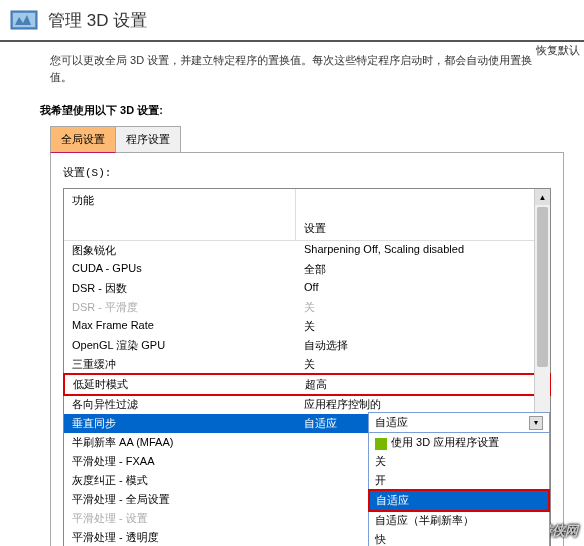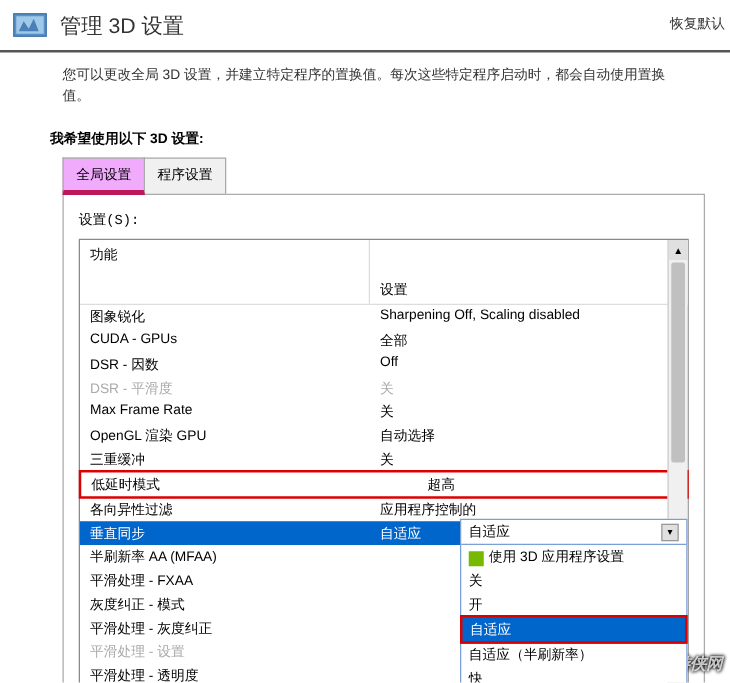--- a/index.html
+++ b/index.html
@@ -7,7 +7,7 @@
 .header { display: flex; align-items: center; padding: 4px 8px; border-bottom: 2px solid #555; }
 .header-icon { width: 32px; height: 32px; margin-right: 8px; display: flex; align-items: center; justify-content: center; }
 .header-title { font-size: 17px; color: #333; }
-.restore-link { position: absolute; right: 4px; top: 11px; font-size: 11px; color: #333; }
+.restore-link { position: absolute; right: 4px; top: 43px; font-size: 11px; color: #333; }
 .desc { font-size: 11px; color: #333; padding: 10px 30px 14px 50px; line-height: 1.5; }
 .section-label { font-size: 11px; font-weight: bold; padding: 4px 0 8px 40px; }
 .panel { margin: 0 20px 0 50px; }

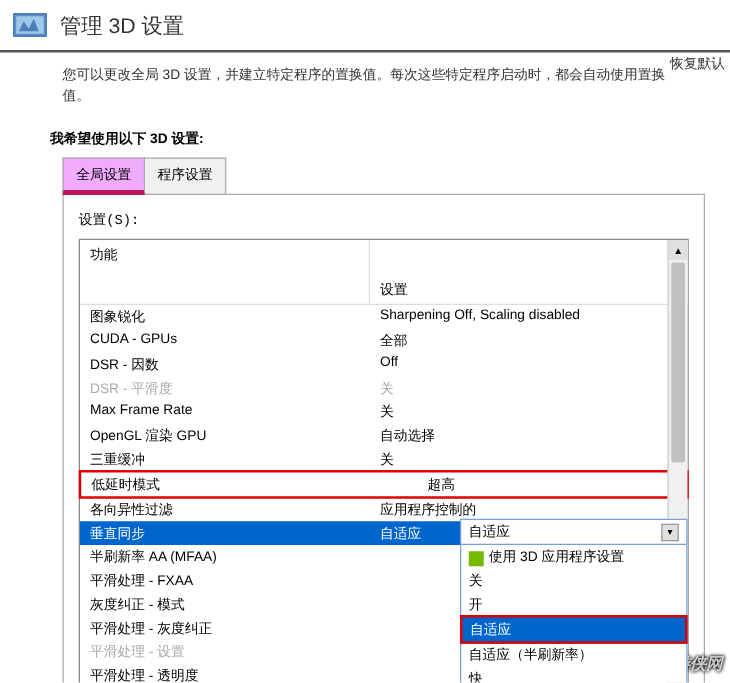--- a/index.html
+++ b/index.html
@@ -13,7 +13,7 @@
 .panel { margin: 0 20px 0 50px; }
 .tabs { display: flex; }
 .tab { font-size: 11px; padding: 5px 10px; border: 1px solid #aaa; background: #f0f0f0; cursor: pointer; margin-right: -1px; position: relative; }
-.tab.active { background: #f0abfc; border-bottom: 4px solid #be185d; z-index: 2; }
+.tab.active { background: #fdba74; border-bottom: 1px solid #be185d; z-index: 2; }
 .tab-content { border: 1px solid #aaa; margin-top: -1px; padding: 12px 12px 0 12px; }
 .setting-label { font-size: 11px; margin-bottom: 8px; font-family: Liberation Mono, monospace; }
 .table-wrap { border: 1px solid #888; position: relative; }

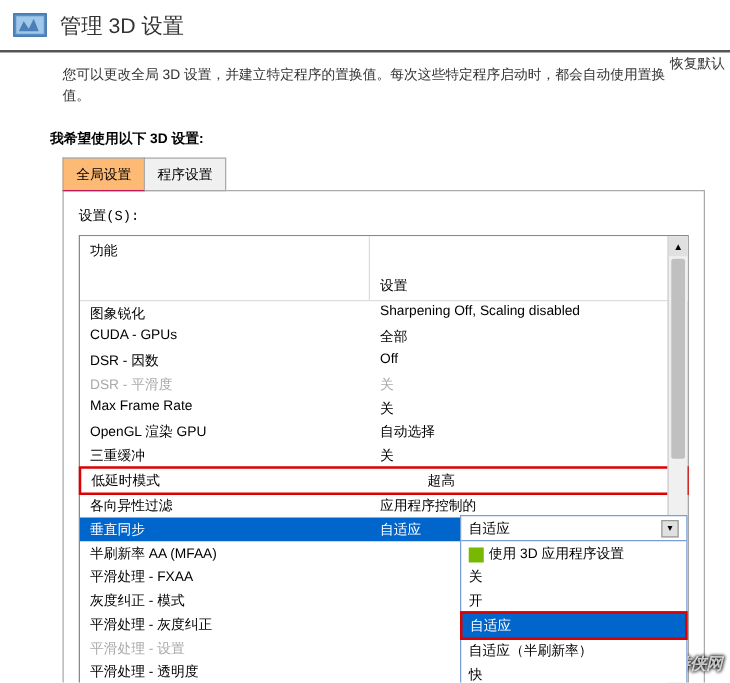--- a/index.html
+++ b/index.html
@@ -25,7 +25,7 @@
 .cell-func { width: 232px; padding: 2px 8px; }
 .cell-set { flex: 1; padding: 2px 8px; }
 .disabled { color: #aaa; }
-.highlight-red { border: 2px solid #d00; margin: -1px; gap: 37px; }
+.highlight-red { border: 2px solid #d00; margin: -1px; }
 .row-selected { background: #0066cc; color: #fff; }
 .dropdown-box { position: absolute; left: 304px; right: 0; top: 223px; background: #fff; border: 1px solid #7a9fd4; font-size: 11px; z-index: 10; }
 .dropdown-current { padding: 2px 6px; border-bottom: 1px solid #7a9fd4; display: flex; justify-content: space-between; align-items: center; }

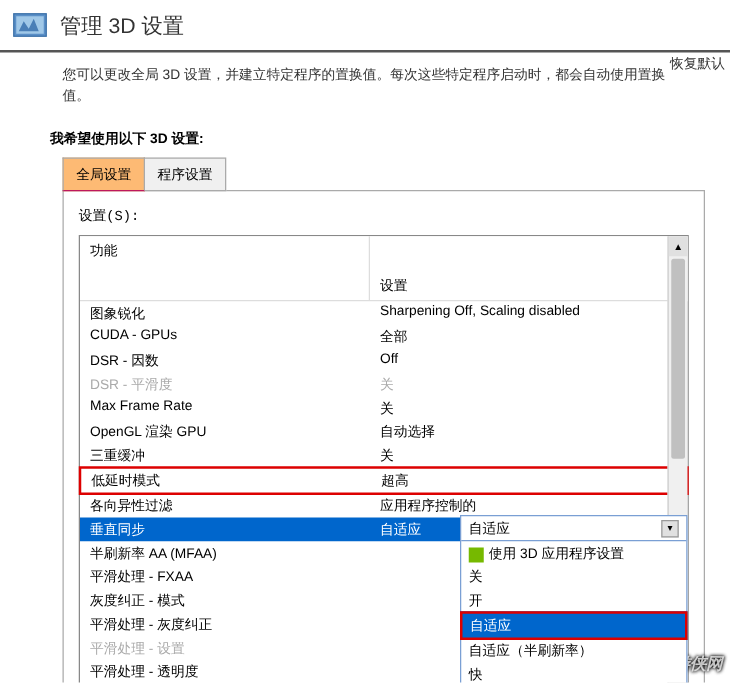--- a/index.html
+++ b/index.html
@@ -126,7 +126,7 @@
             <div class="cell-set"></div>
           </div>
           <div class="row">
-            <div class="cell-func">平滑处理 - 灰度纠正</div>
+            <div class="cell-func">平滑处理 - 全局设置</div>
             <div class="cell-set"></div>
           </div>
           <div class="row">

